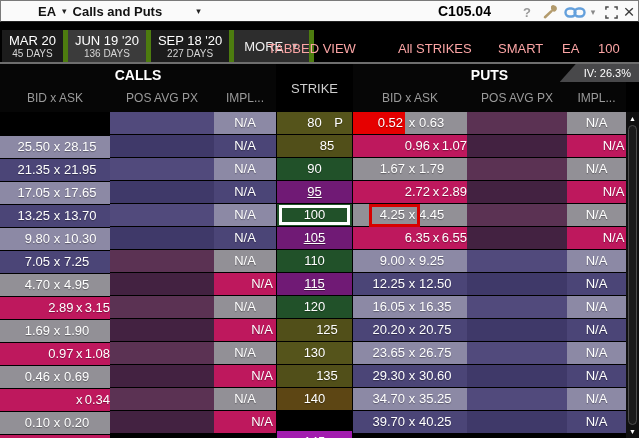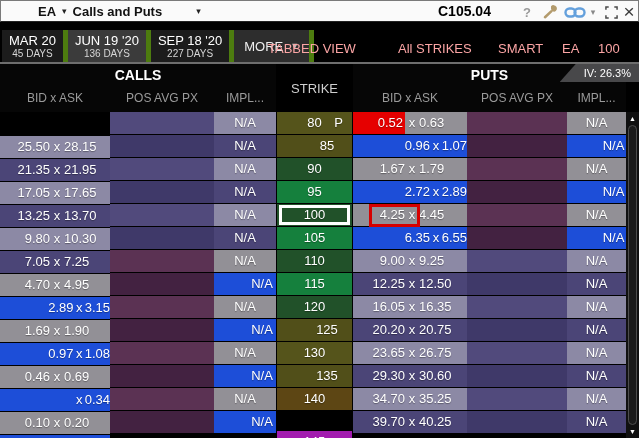--- a/index.html
+++ b/index.html
@@ -68,7 +68,7 @@
   .ba .ask { flex: 1; text-align: left; }
   
   .bg-pl { background: #8C89A5; } .bg-pd { background: #4B4577; }
-  .bg-gl { background: #929096; } .bg-gd { background: #1d4ed8; padding-left: 34px; }
+  .bg-gl { background: #929096; } .bg-gd { background: #be185d; padding-left: 34px; }
   .pp-l { background: #514A7C; } .pp-d { background: #3F3969; }
   .pg-l { background: #5B3253; } .pg-d { background: #432241; }
   .z-olive { background: #55541B; } .z-olive-d { background: #514F19; padding-left: 25px; }

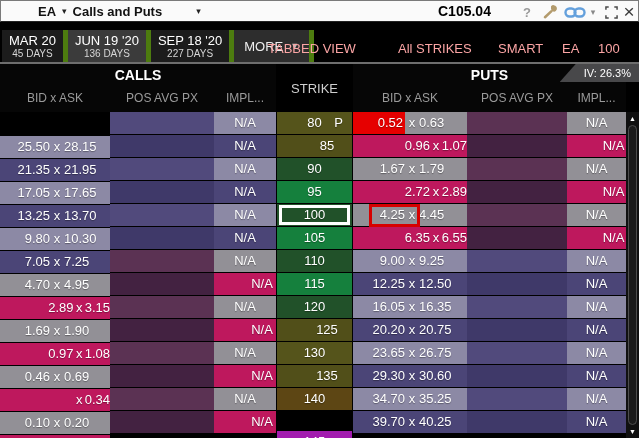--- a/index.html
+++ b/index.html
@@ -72,7 +72,7 @@
   .pp-l { background: #514A7C; } .pp-d { background: #3F3969; }
   .pg-l { background: #5B3253; } .pg-d { background: #432241; }
   .z-olive { background: #55541B; } .z-olive-d { background: #514F19; padding-left: 25px; }
-  .z-green { background: #215129; } .z-green-d { background: #15803d; }
+  .z-green { background: #215129; } .z-green-d { background: #701a75; text-decoration: underline; }
   .z-brown { background: #5D4614; } .z-brown-d { background: #a21caf; margin-top: 20px; }
   
   .hl-fill { background: #E60000; display: inline-block; height: 100%; padding-right: 2px; }

